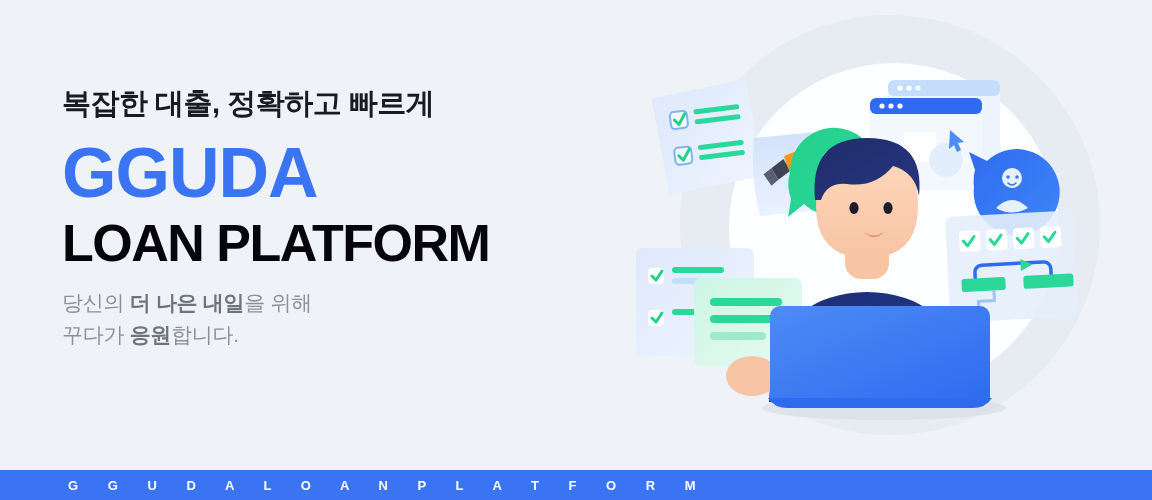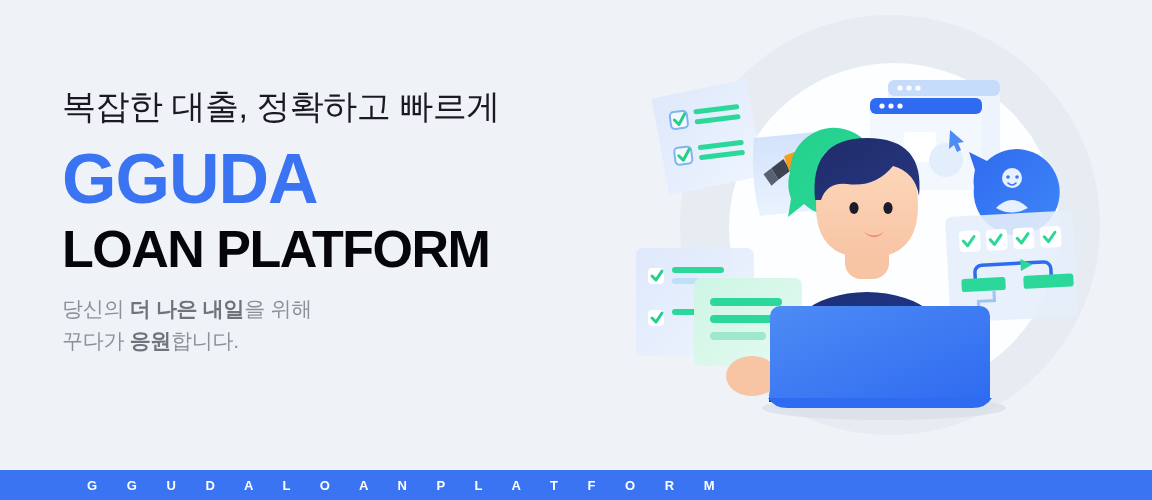--- a/index.html
+++ b/index.html
@@ -13,7 +13,7 @@
   
   .copy{position:absolute;left:62px;top:86px;width:560px;z-index:40;}
   .tagline{
-    font-size:34px;font-weight:400;color:#1a1a22;letter-spacing:-0.5px;
+    font-size:29px;font-weight:700;color:#1a1a22;letter-spacing:-0.5px;
     line-height:1.2;margin:0 0 16px 0;white-space:nowrap;
   }
   .brand{

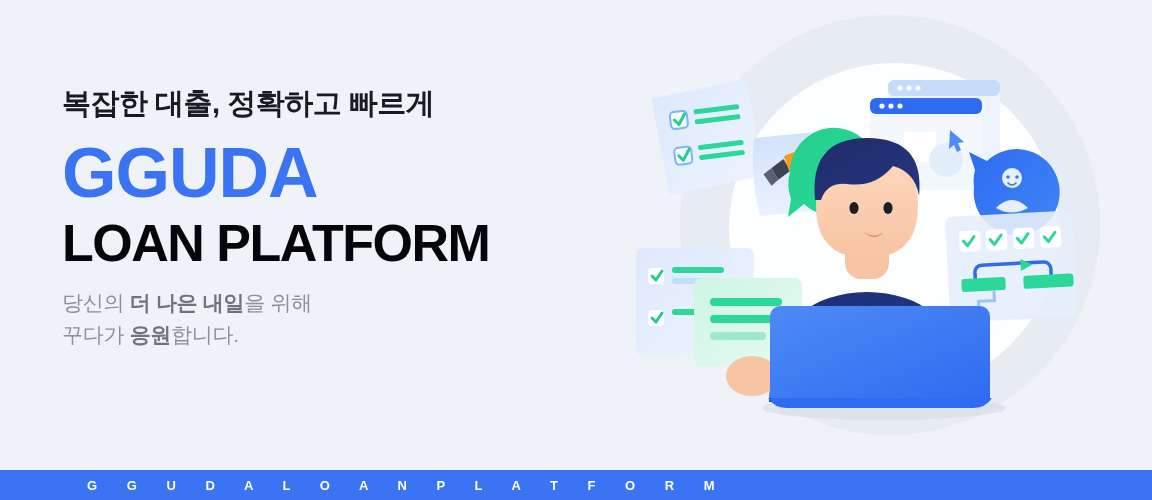--- a/index.html
+++ b/index.html
@@ -42,7 +42,7 @@
   }
   .ticker-text{
     color:#ffffff;font-size:13px;font-weight:600;
-    letter-spacing:13px;padding-left:48px;white-space:nowrap;margin-left:39px;
+    letter-spacing:13px;padding-left:68px;white-space:nowrap;
   }
 </style>
 </head>

